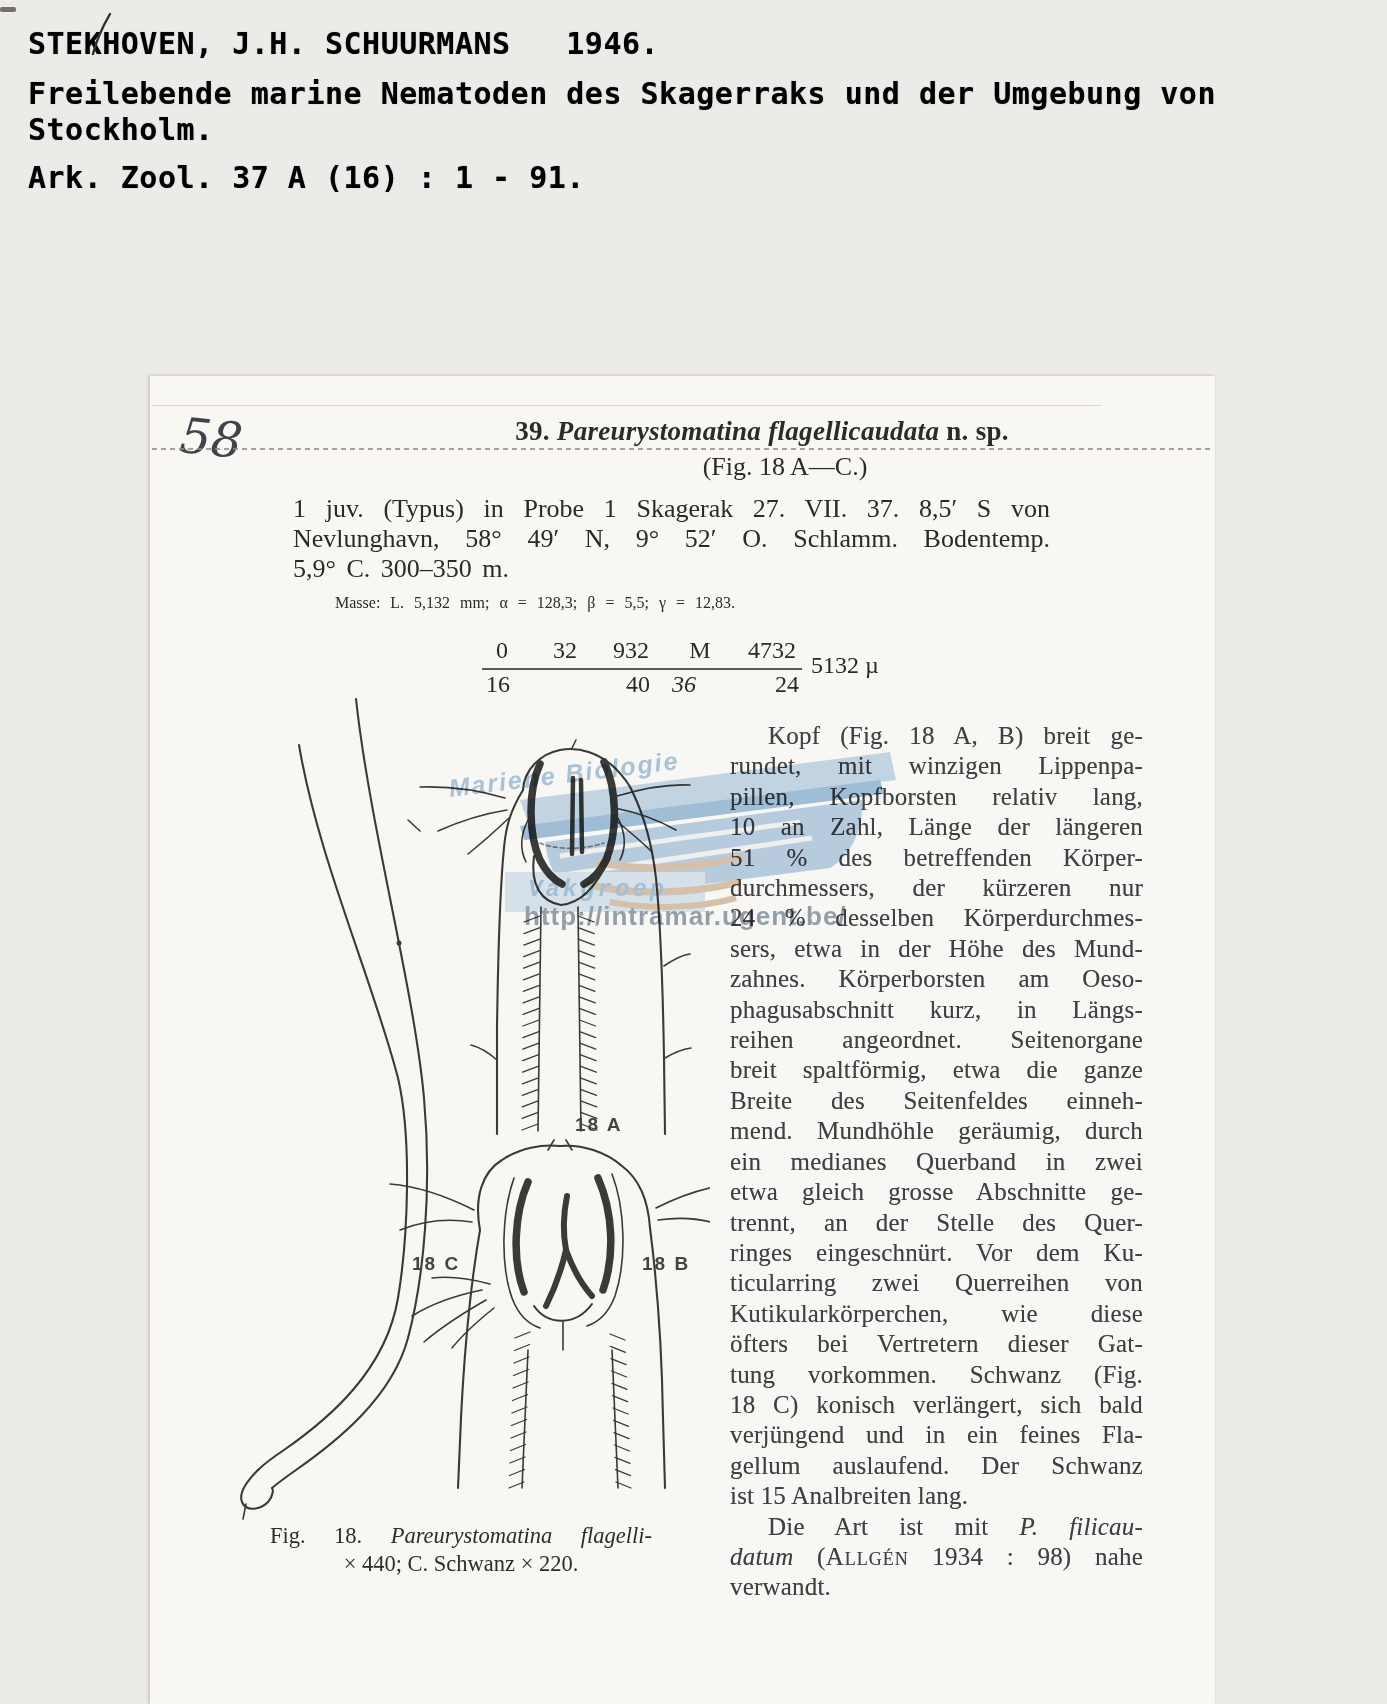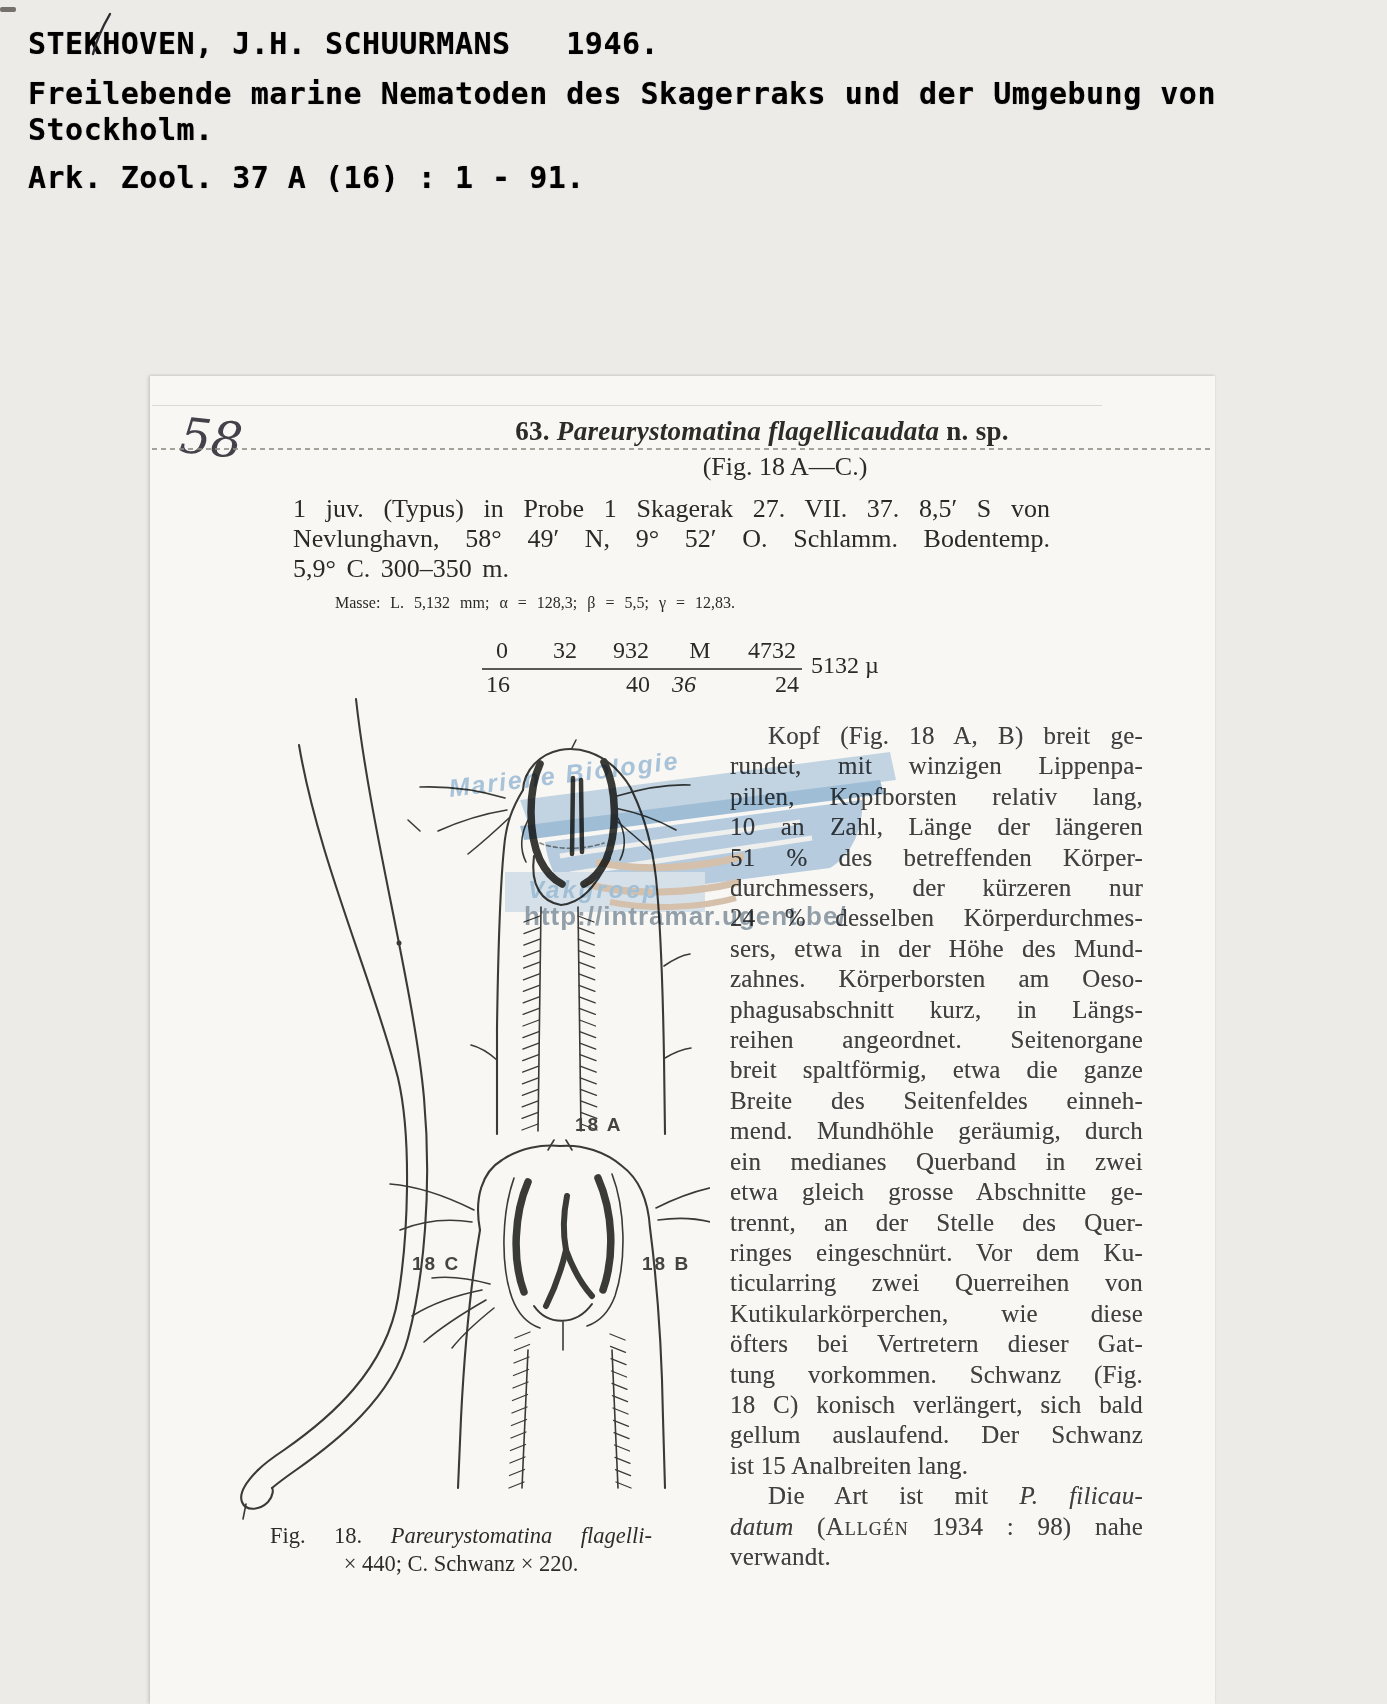--- a/index.html
+++ b/index.html
@@ -103,7 +103,7 @@
 
   <div class="margin-number">58</div>
 
-  <div class="title-row"><span>63. </span><span class="it">Pareurystomatina flagellicaudata</span><span> n. sp.</span></div>
+  <div class="title-row"><span>39. </span><span class="it">Pareurystomatina flagellicaudata</span><span> n. sp.</span></div>
 
   <div class="dotline"></div>
 

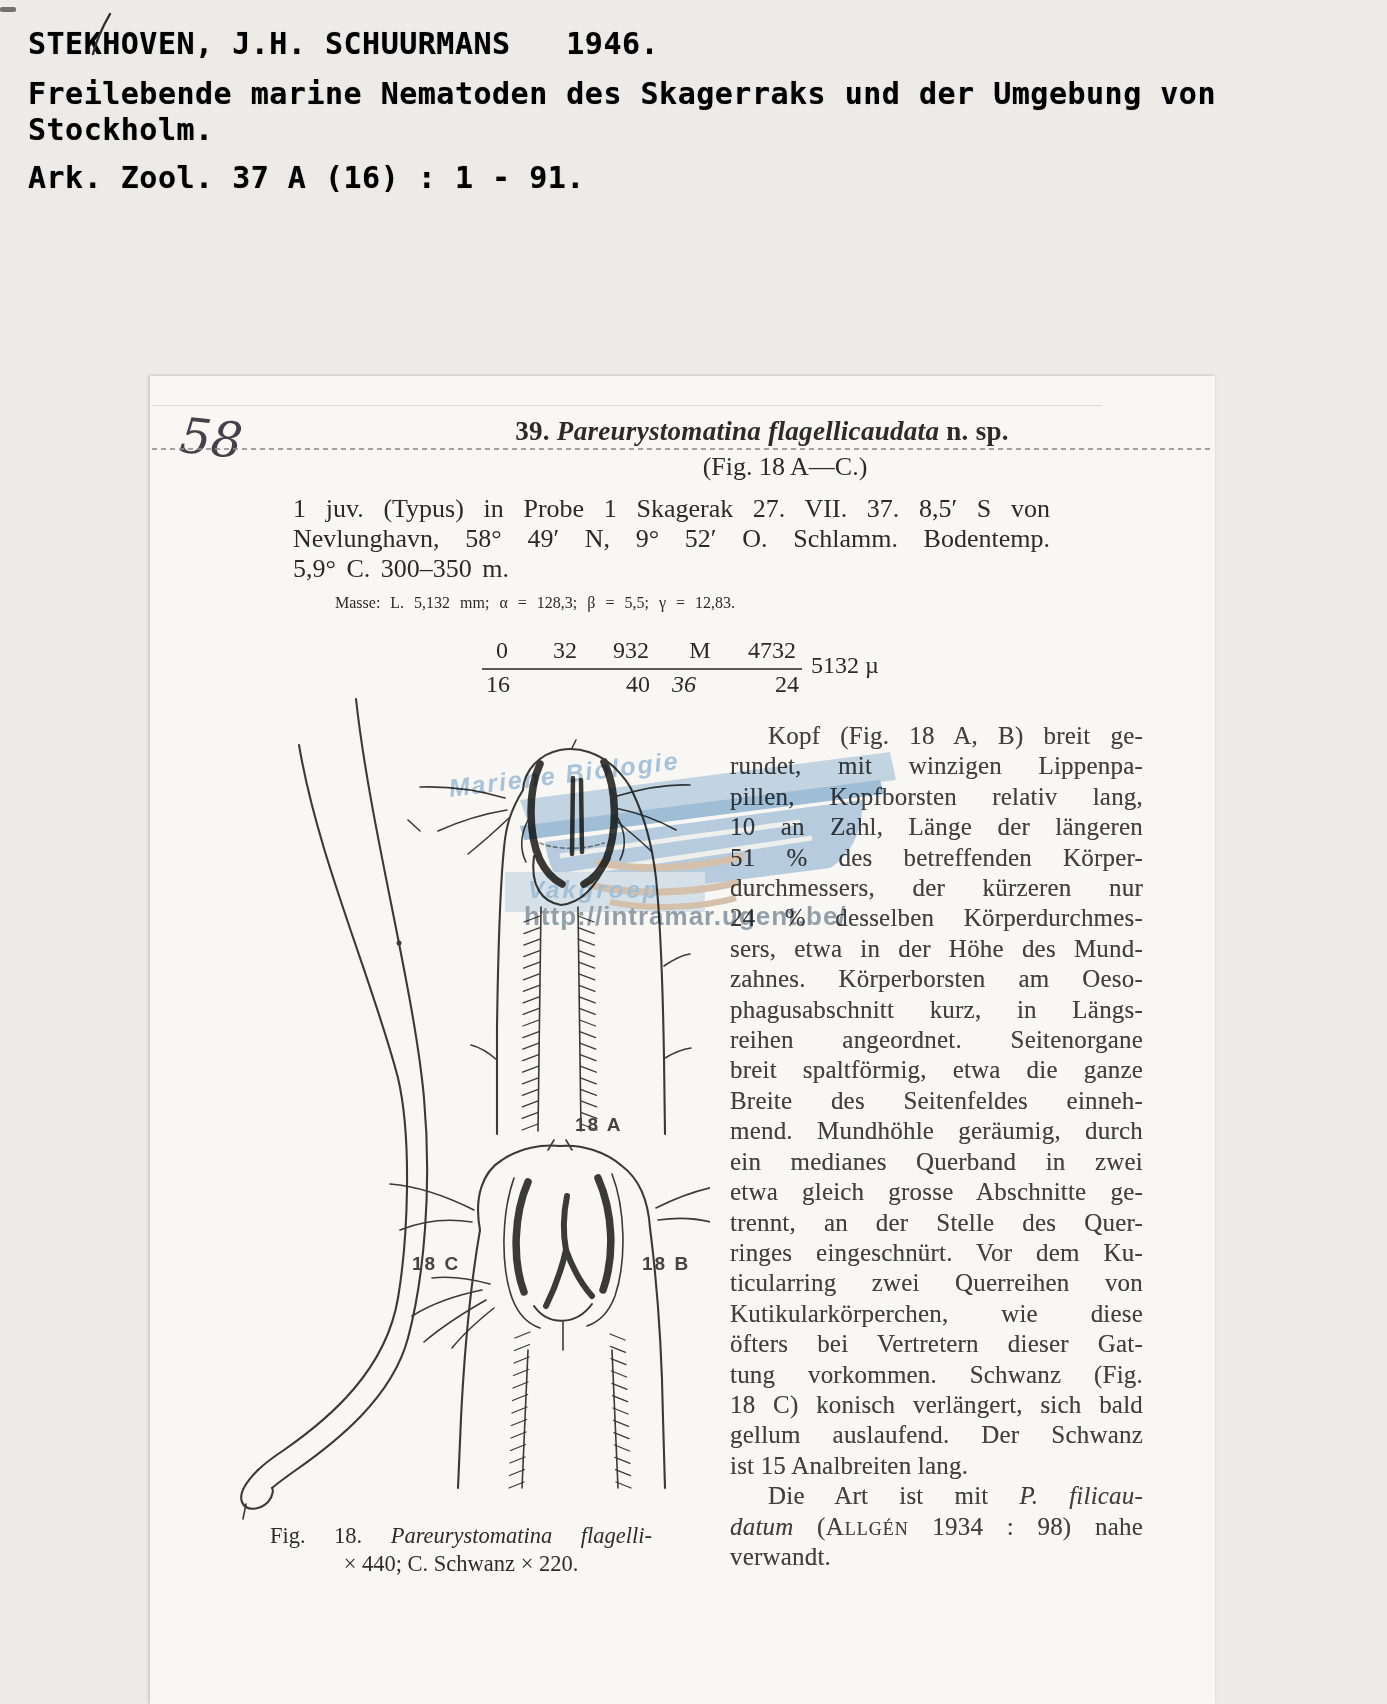--- a/index.html
+++ b/index.html
@@ -81,7 +81,7 @@
     font-family:"Liberation Sans","DejaVu Sans",sans-serif;}
   .wm-logo{position:absolute;left:430px;top:740px;}
   .wm-vak{position:absolute;left:528px;top:876px;font-style:italic;font-weight:bold;font-size:24px;
-    letter-spacing:3px;color:#9fc0de;font-family:Liberation Sans, sans-serif;}
+    letter-spacing:3px;color:#9fc0de;font-family:Liberation Mono, monospace;}
   .wm-url{position:absolute;left:524px;top:901px;font-weight:bold;font-size:26px;letter-spacing:1px;
     color:#8d9cab;font-family:"Liberation Sans","DejaVu Sans",sans-serif;}
 </style>

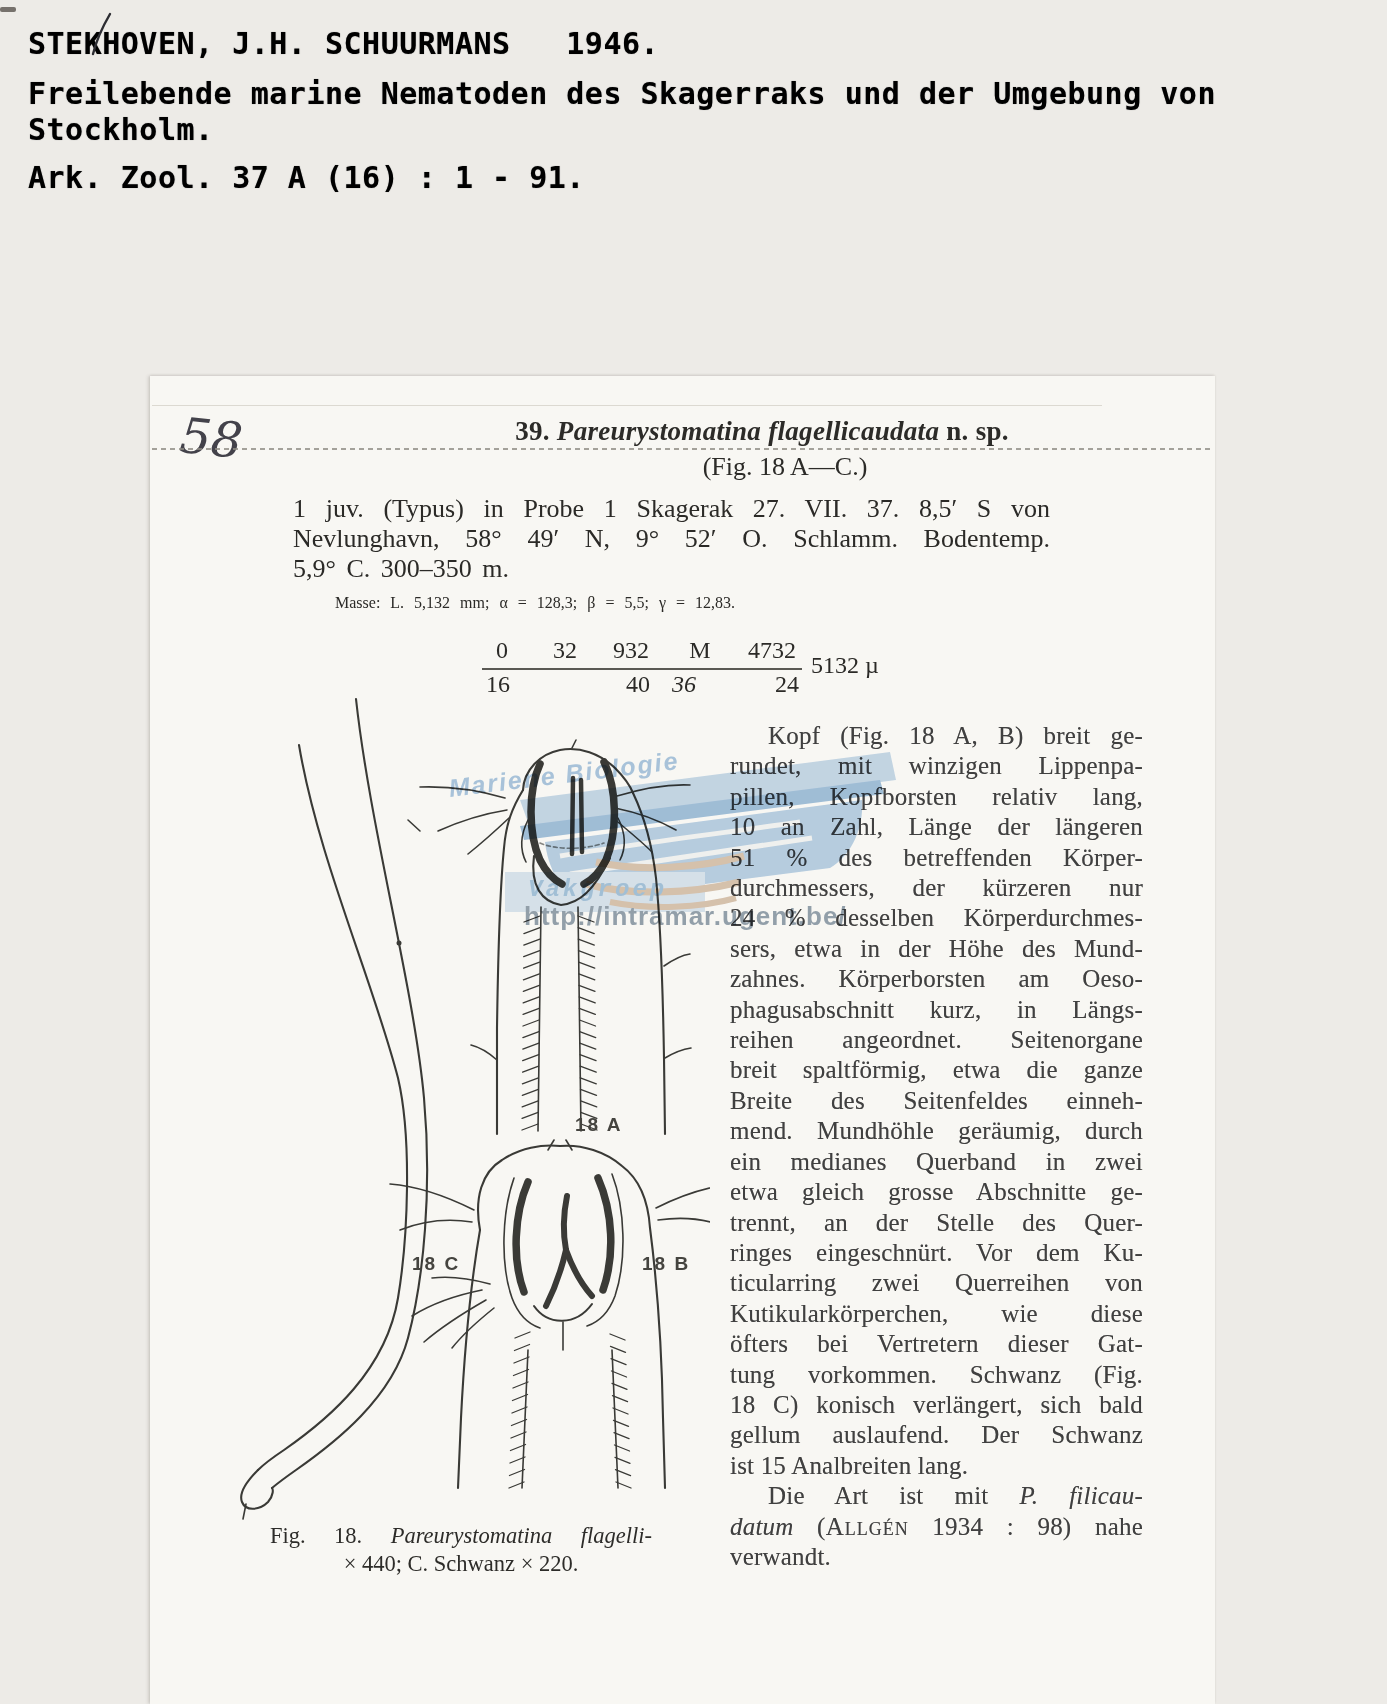--- a/index.html
+++ b/index.html
@@ -234,6 +234,7 @@
     <div class="bline j">öfters bei Vertretern dieser Gat-</div>
     <div class="bline j">tung vorkommen. Schwanz (Fig.</div>
     <div class="bline j">18 C) konisch verlängert, sich bald</div>
+    <div class="bline j">verjüngend und in ein feines Fla-</div>
     <div class="bline j">gellum auslaufend. Der Schwanz</div>
     <div class="bline">ist 15 Analbreiten lang.</div>
     <div class="bline ind j"><span>Die Art ist mit </span><span class="it">P. filicau-</span></div>

